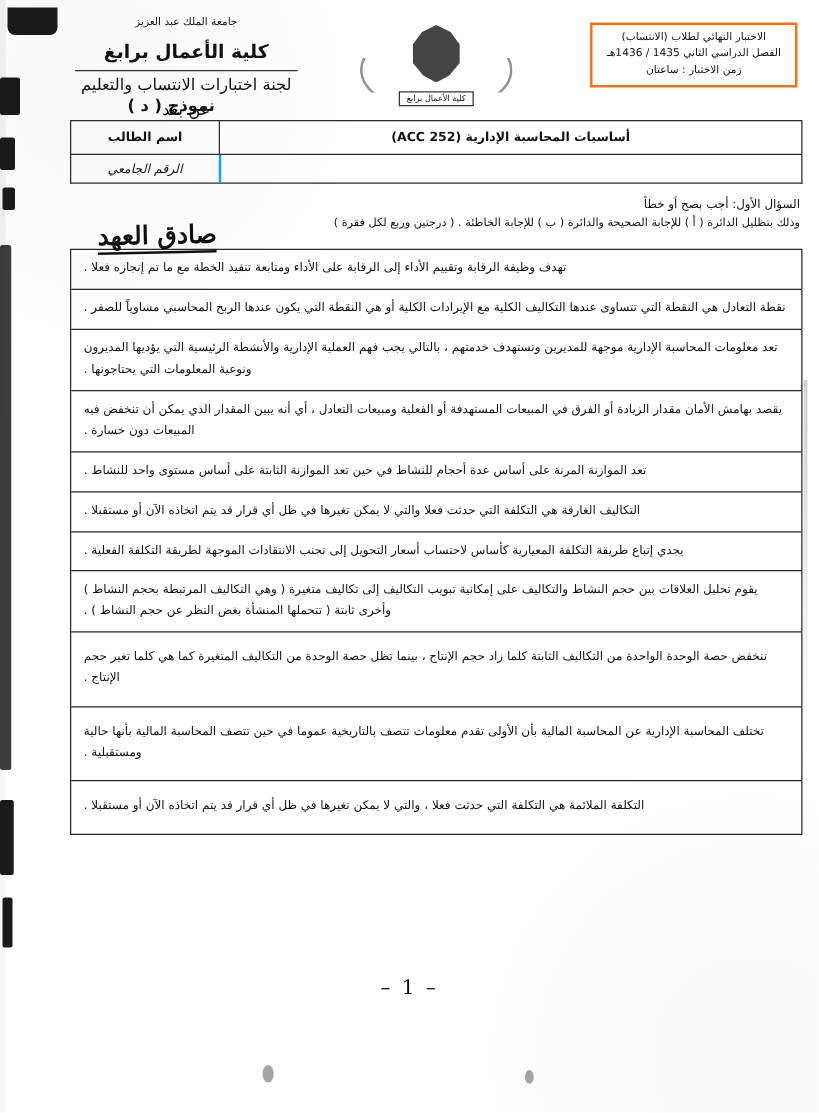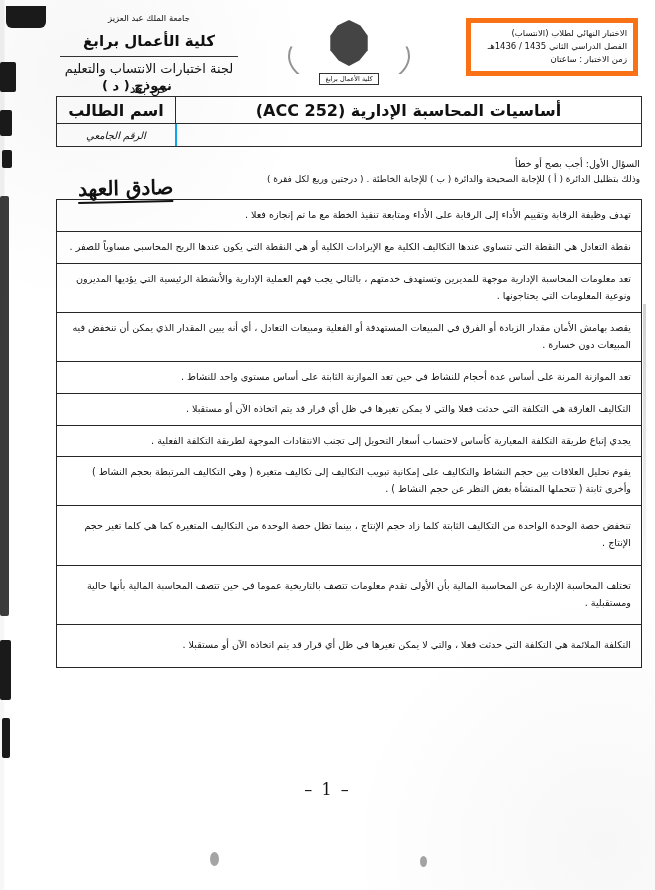--- a/index.html
+++ b/index.html
@@ -37,8 +37,8 @@
   
   .header{position:relative;height:86px;}
   .hdr-box{
-    position:absolute;top:14px;border:5px solid #f97316;
-    font-size:8.5px;line-height:1.55;text-align:right;padding:4px 6px;
+    position:absolute;top:14px;border:2px solid #f97316;
+    font-size:8.5px;line-height:1.55;text-align:center;padding:4px 6px;
     color:#111;
   }
   .hdr-box.left{right:4px;width:150px;}

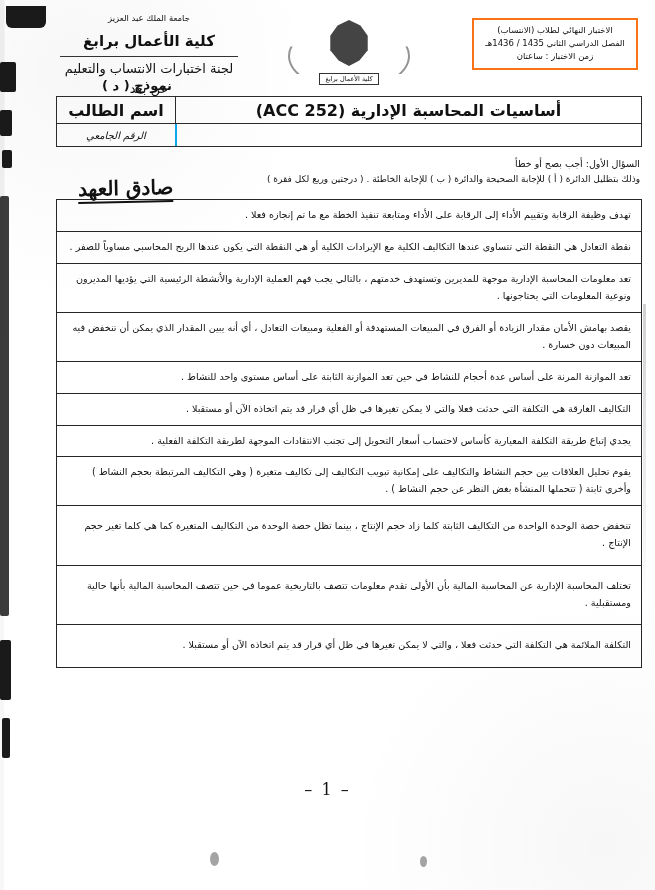--- a/index.html
+++ b/index.html
@@ -82,7 +82,7 @@
   }
   .title-row .cell{
     display:flex;align-items:center;justify-content:center;
-    font-size:16px;font-weight:bold;
+    font-size:10px;font-weight:bold;
   }
   .t-name{width:118px;border-right:1px solid #2b2b2b;font-size:10px;font-weight:normal;}
   .t-course{flex:1;}

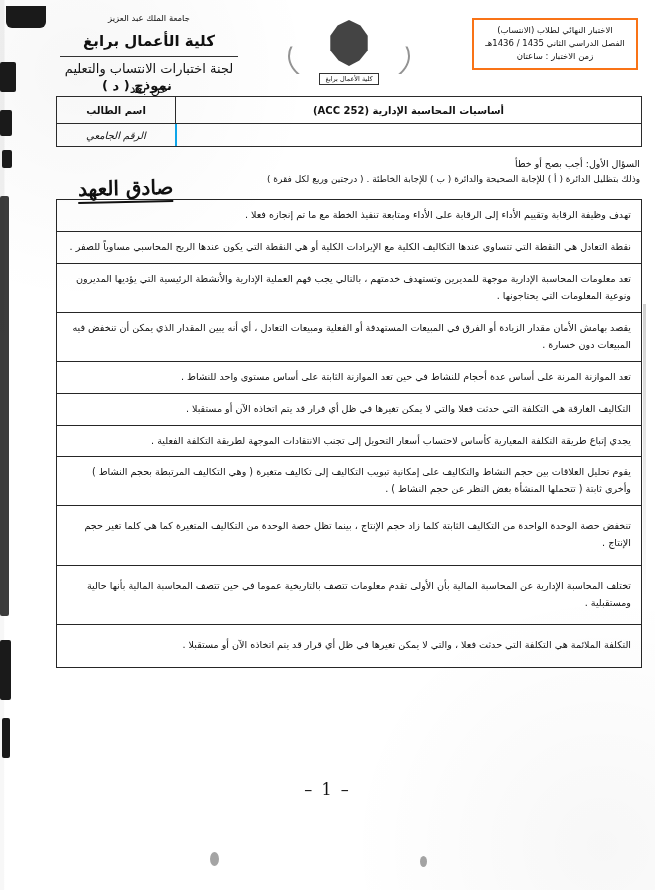--- a/index.html
+++ b/index.html
@@ -111,7 +111,7 @@
     border-bottom:1px solid #262626;
     font-size:9.6px;line-height:1.75;
     padding:7px 10px 7px 10px;
-    text-align:right;
+    text-align:left;
     position:relative;
   }
   .stmt:last-child{border-bottom:none;}

